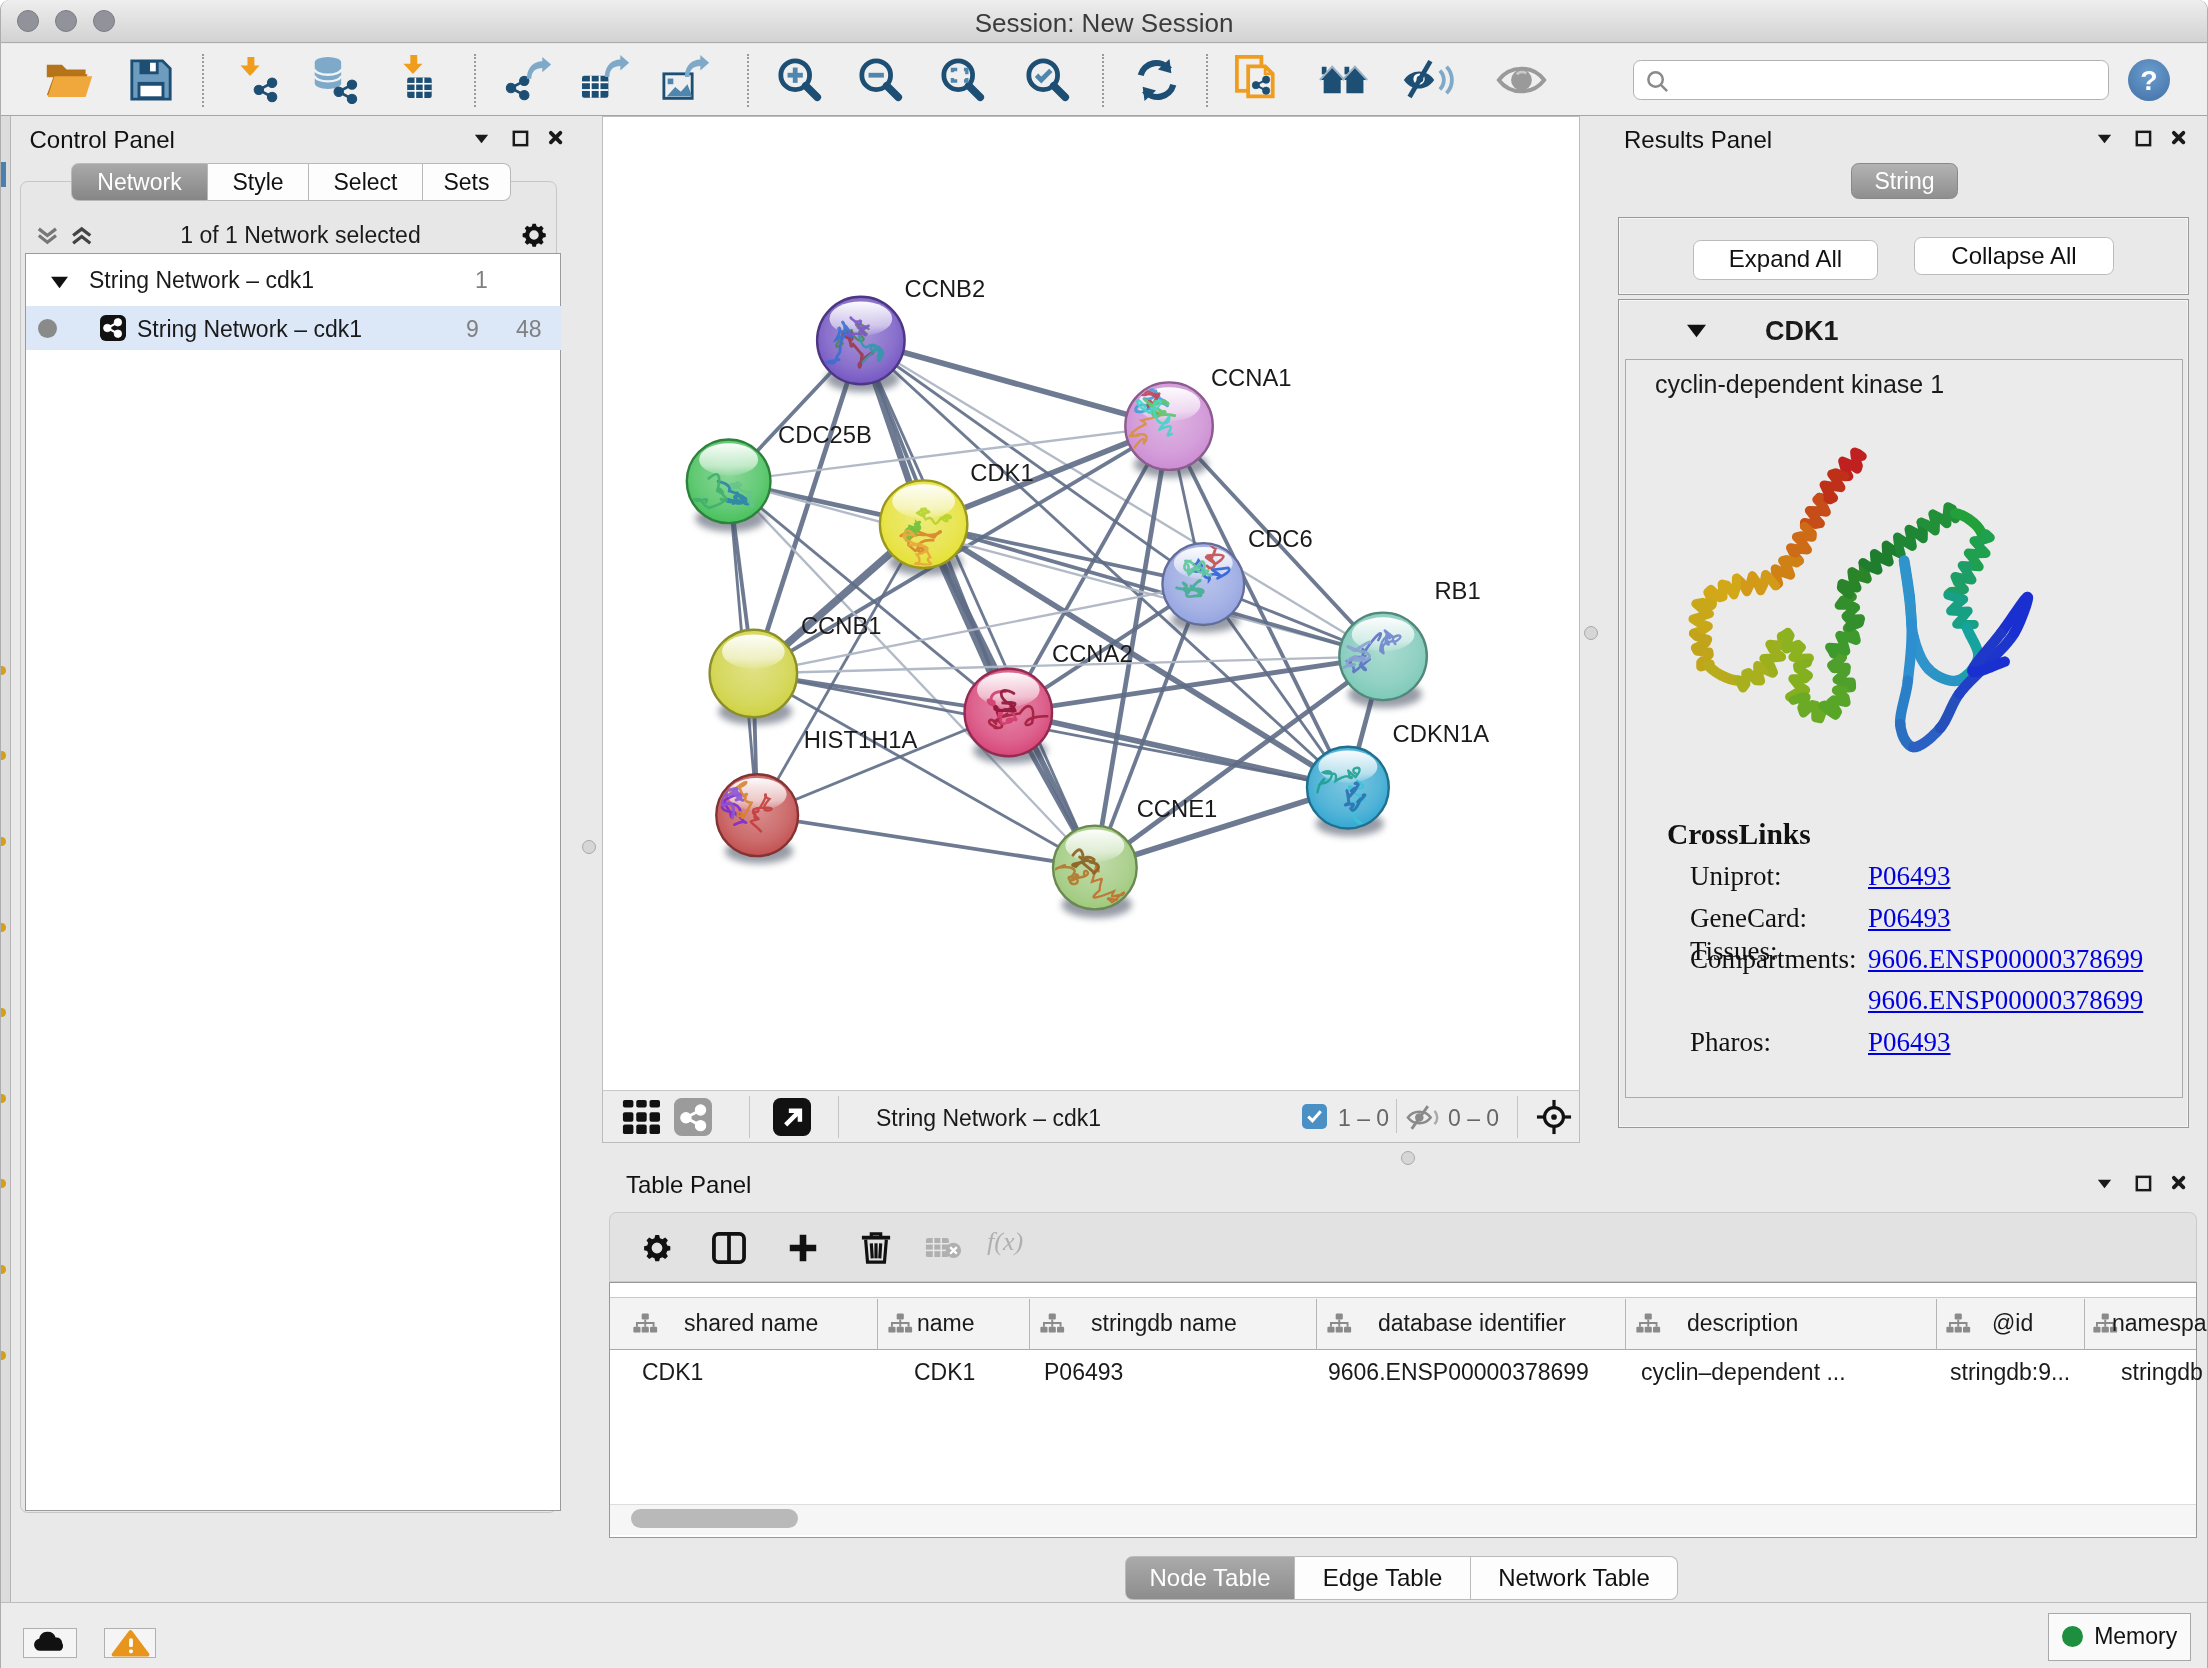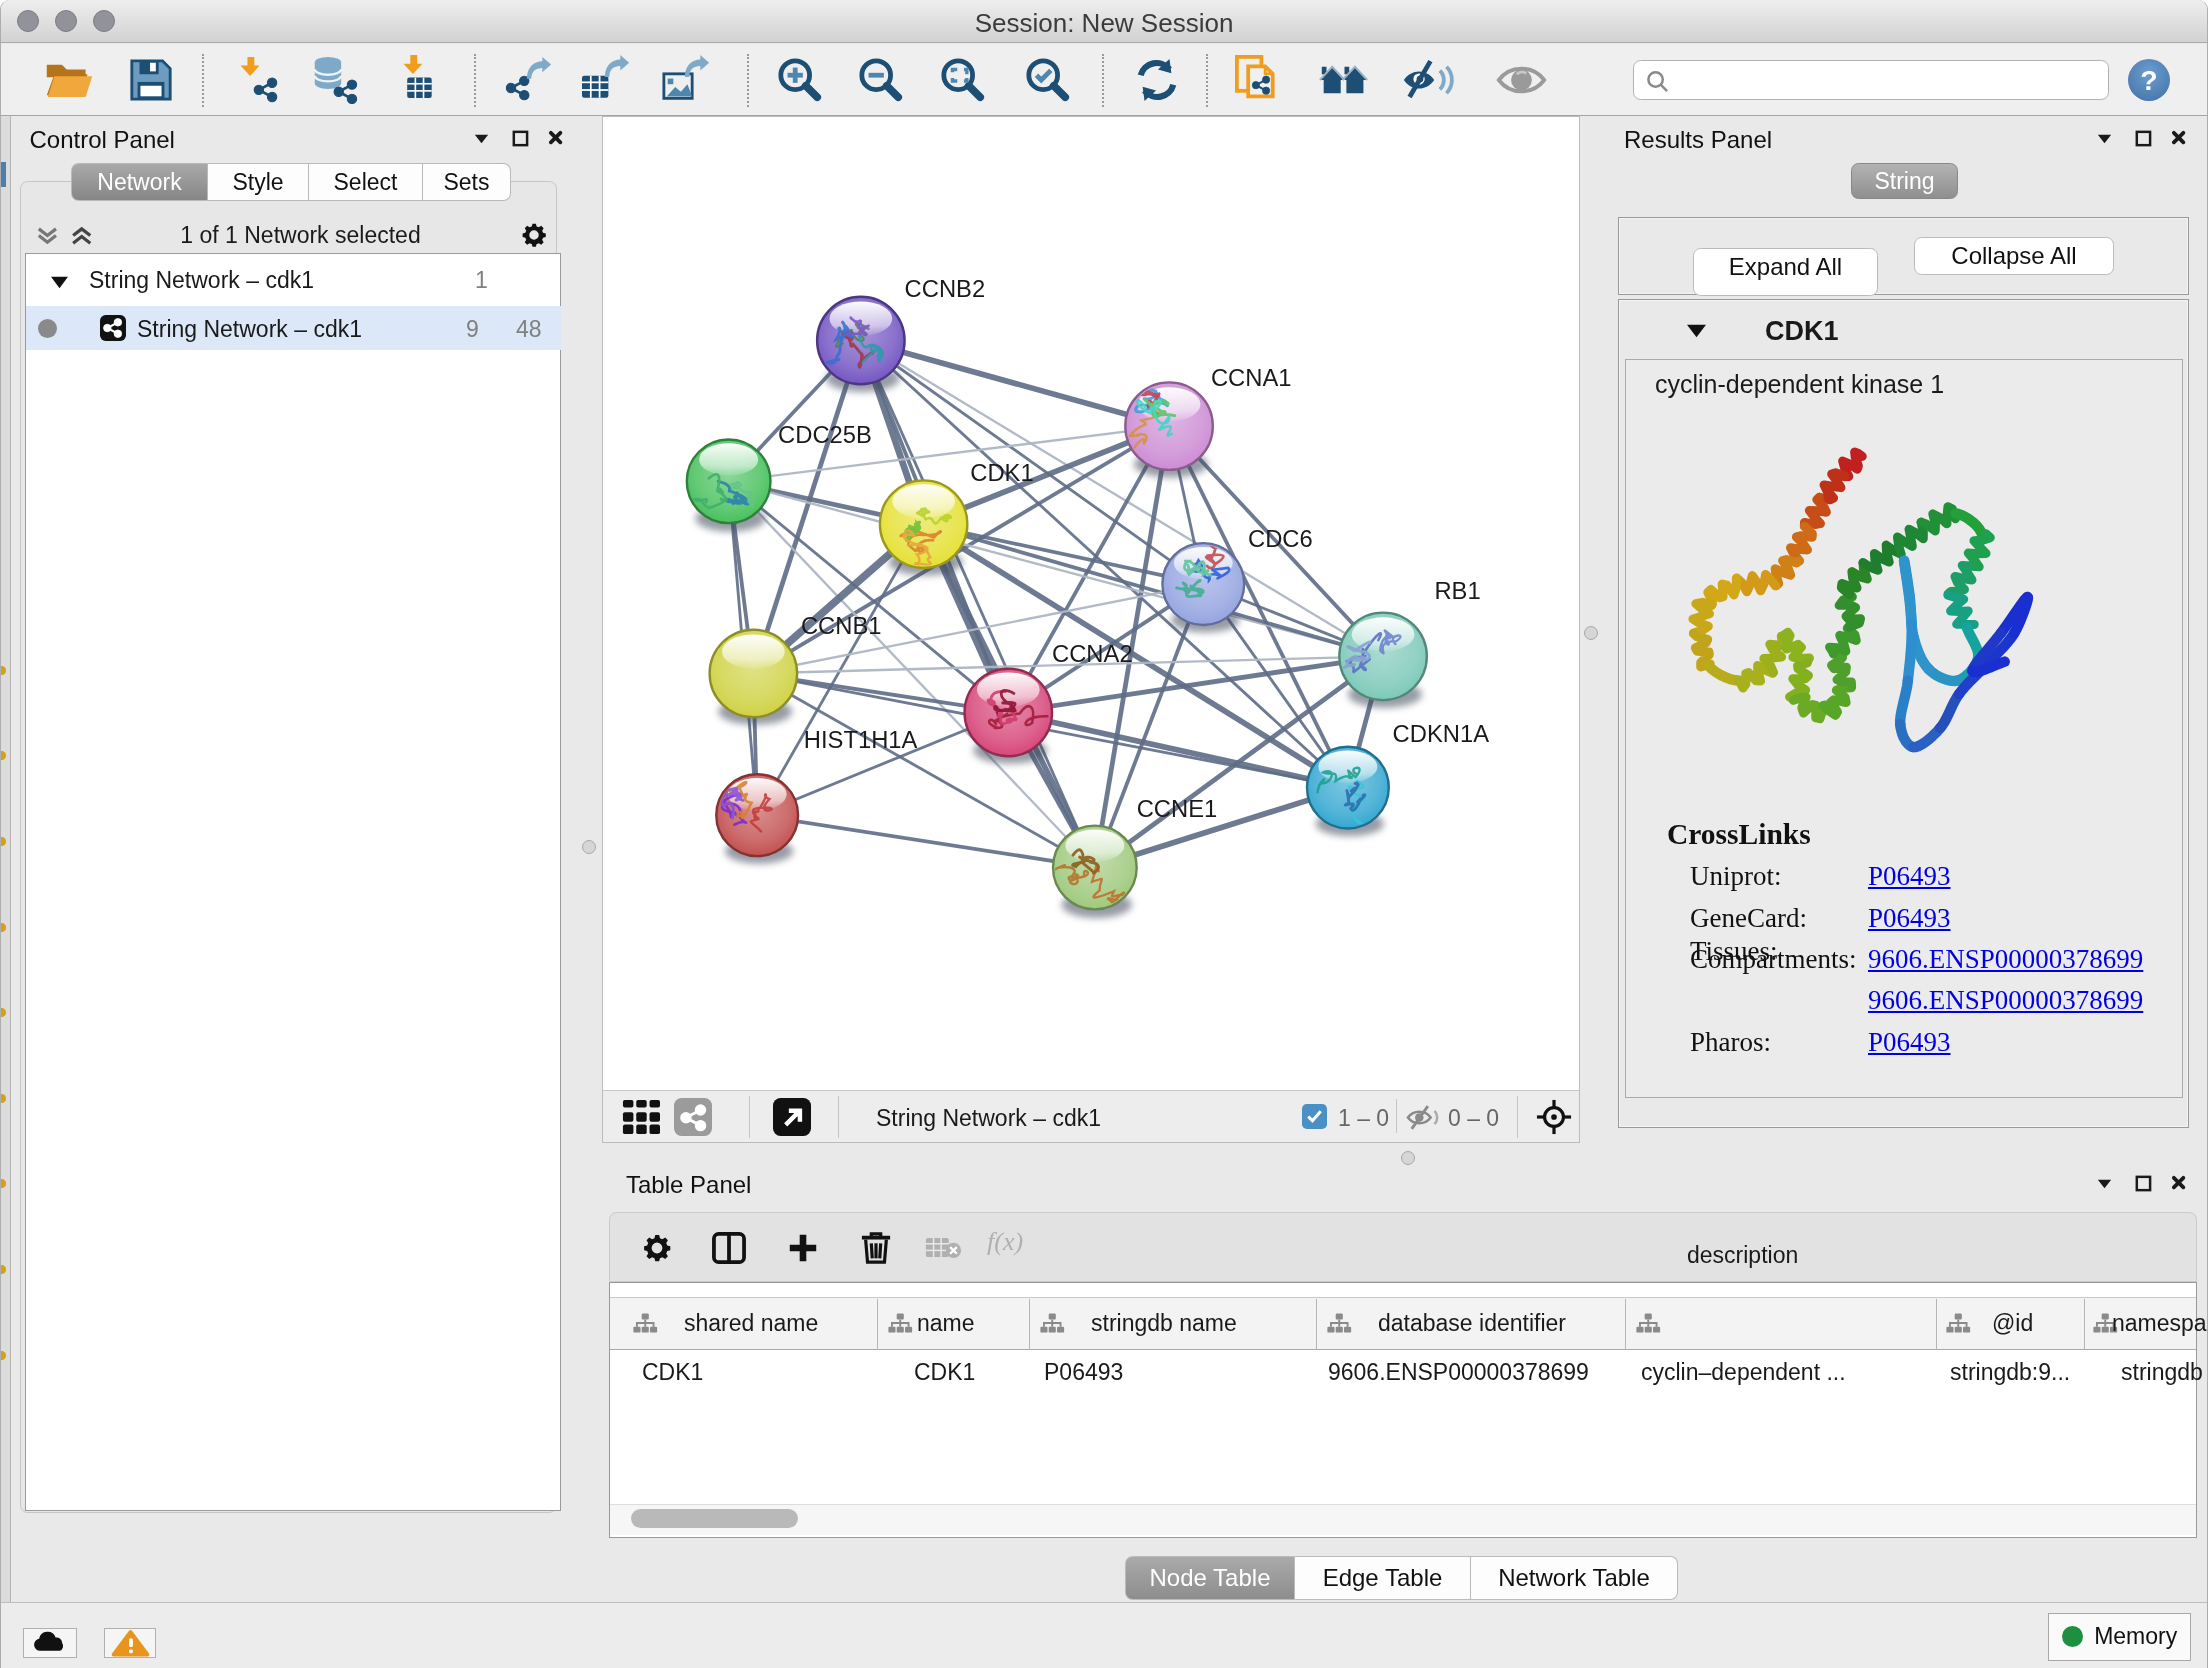--- a/index.html
+++ b/index.html
@@ -649,7 +649,7 @@
     </svg>
 <div class="stringtab">String</div>
 <div class="rbox" style="left:1617px;top:217px;width:571px;height:78px"></div>
-<div class="wbtn" style="left:1692px;top:248px;width:185px;height:48px">Expand All</div>
+<div class="wbtn" style="left:1692px;top:240px;width:185px;height:40px">Expand All</div>
 <div class="wbtn" style="left:1913px;top:237px;width:200px;height:38px">Collapse All</div>
 <div class="rbox" style="left:1617px;top:299px;width:571px;height:829px"></div>
 <svg style="position:absolute;left:1683px;top:321px" width="25" height="19" viewBox="0 0 26 20">

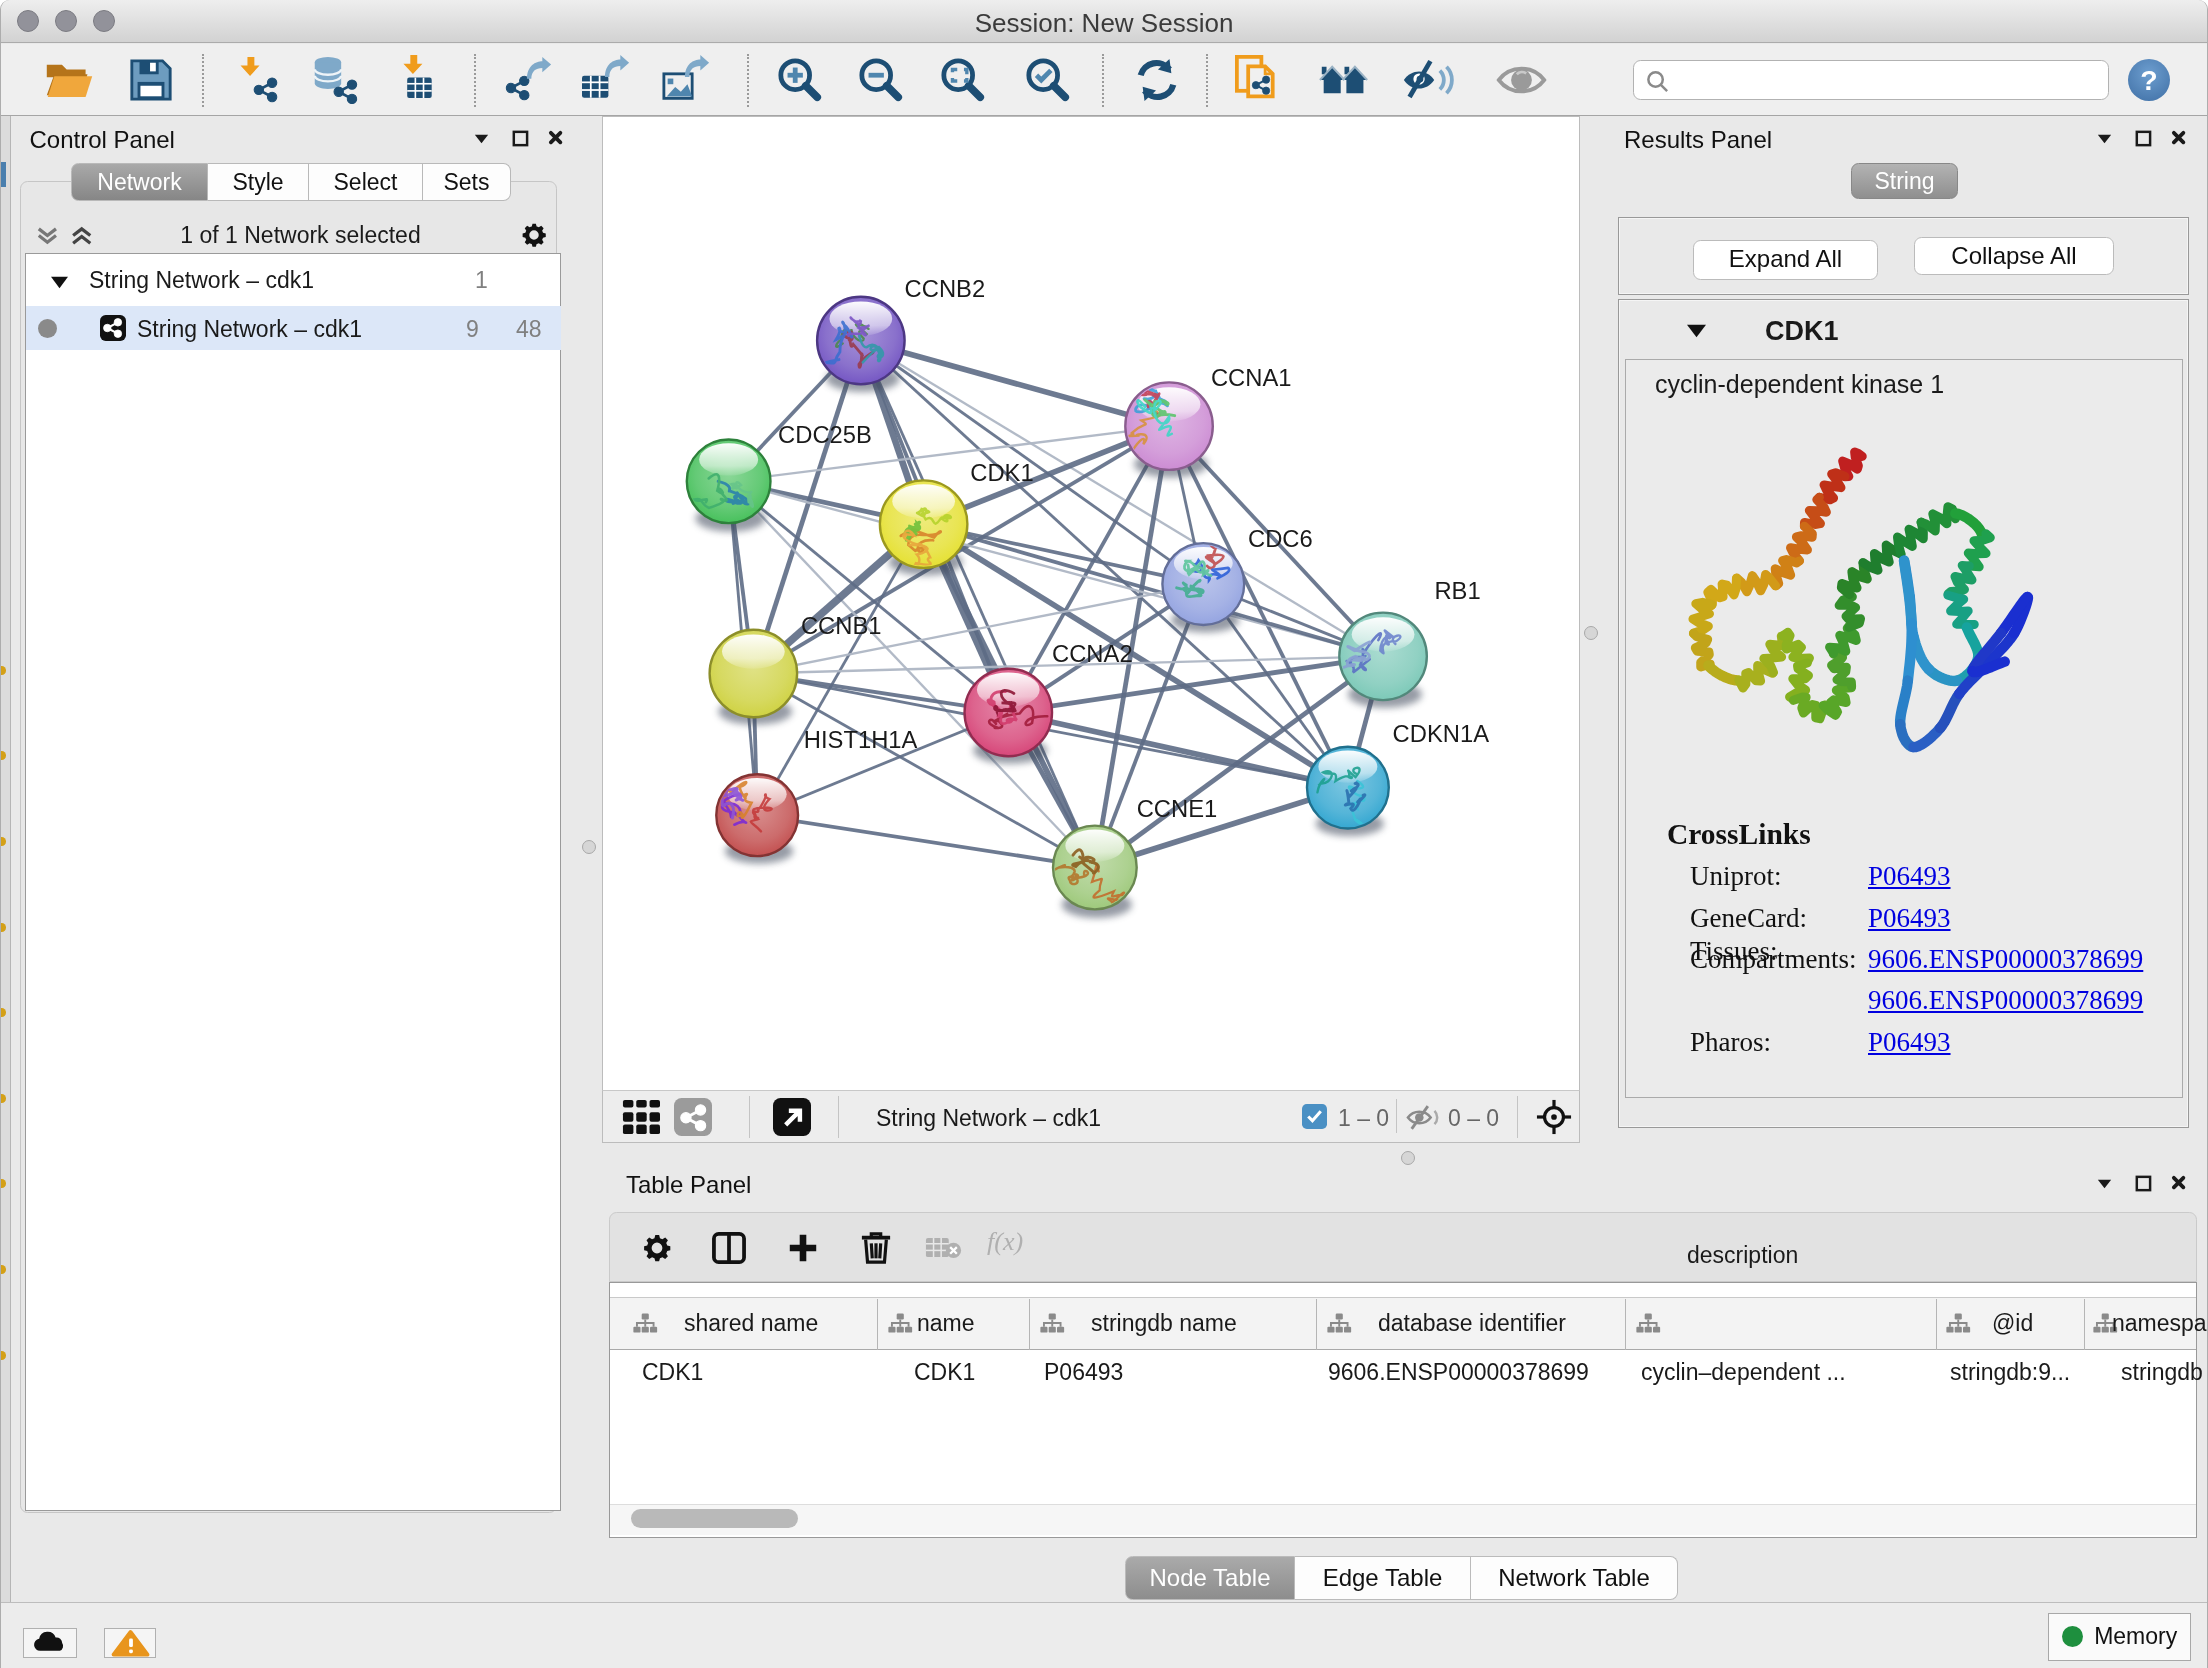--- a/index.html
+++ b/index.html
@@ -822,7 +822,7 @@
         <path d="M12 8 v3 M5 14 v-3 h14 v3 M12 11 v3"></path>
       </g>
     </svg>
-    <div class="txt" style="left:1686px;top:1242px">description</div>
+    <div class="txt" style="left:1686px;top:1310px">description</div>
     <div class="vsep" style="left:1624px;top:1299px;height:51px;background:#b5b5b5"></div>
     <svg style="position:absolute;left:1943px;top:1310px" width="28.5" height="28.5" viewBox="0 0 24 24">
       <g fill="#8a8a8a">

